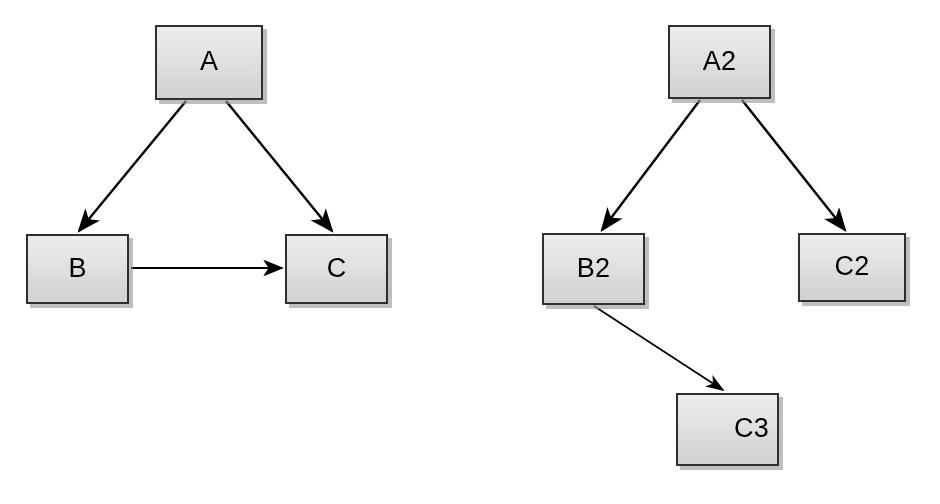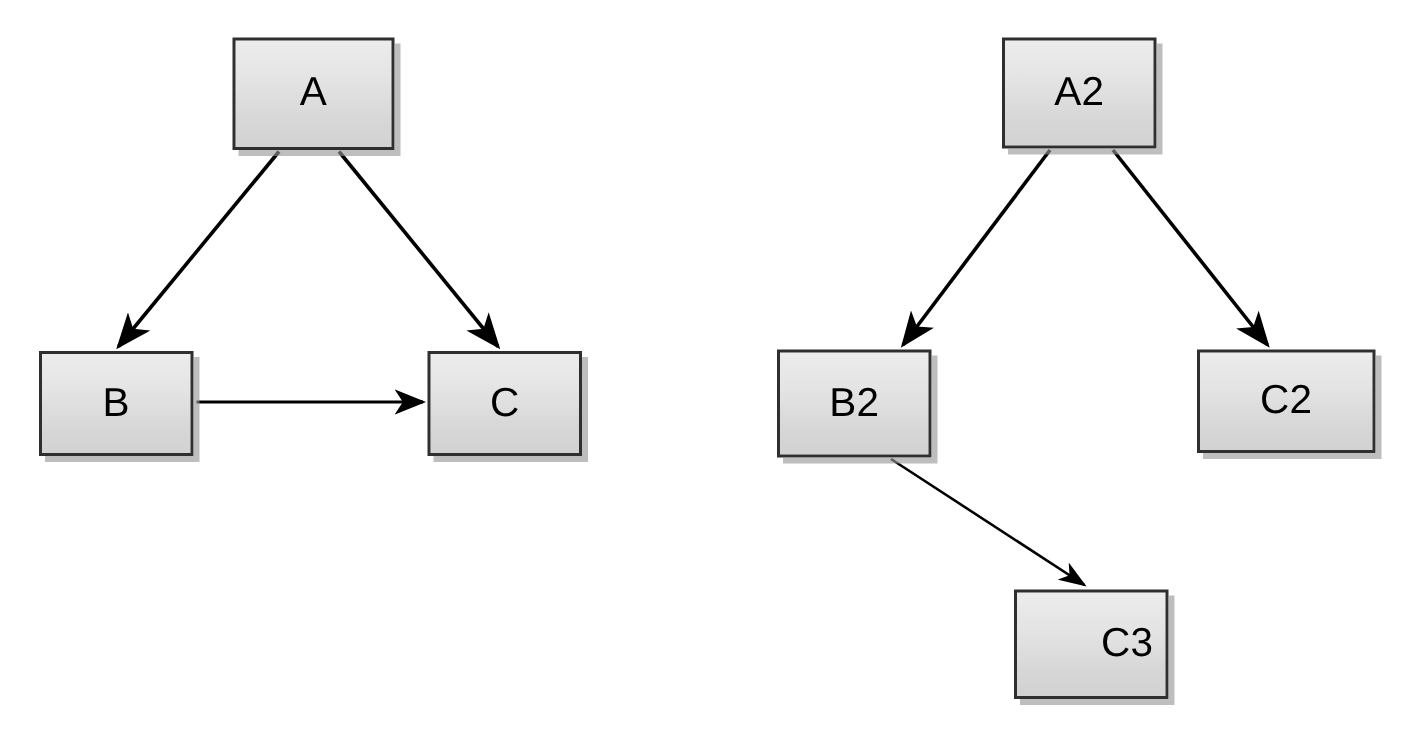--- a/index.html
+++ b/index.html
@@ -94,7 +94,7 @@
     <span class="node-label">A2</span>
   </div>
 
-  <div class="node" style="left: 518px; top: 233px; width: 103px; height: 72px; justify-content: center;">
+  <div class="node" style="left: 542px; top: 233px; width: 103px; height: 72px; justify-content: center;">
     <span class="node-label">B2</span>
   </div>
 

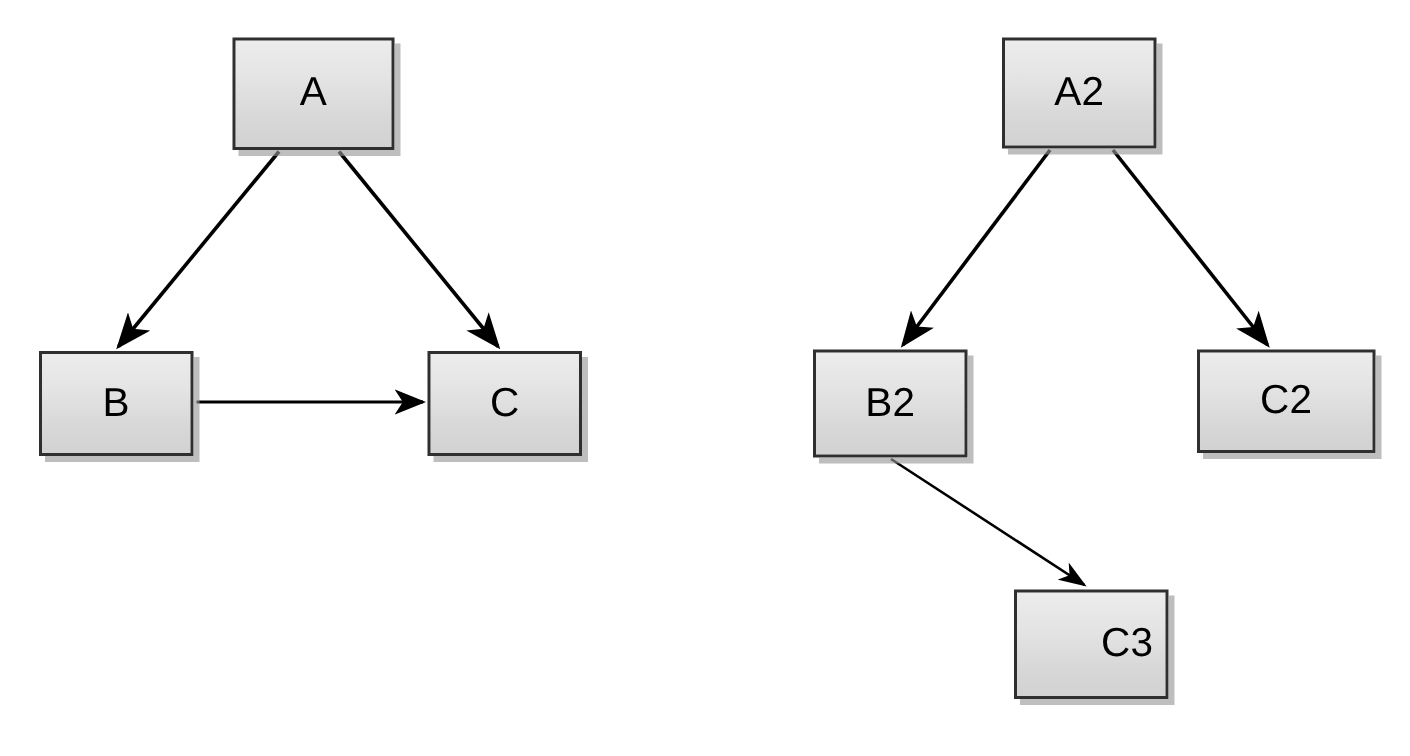--- a/index.html
+++ b/index.html
@@ -98,7 +98,7 @@
     <span class="node-label">B2</span>
   </div>
 
-  <div class="node" style="left: 798px; top: 233px; width: 119px; height: 69px;">
+  <div class="node" style="left: 798px; top: 233px; width: 108px; height: 69px;">
     <span class="node-label">C2</span>
   </div>
 

